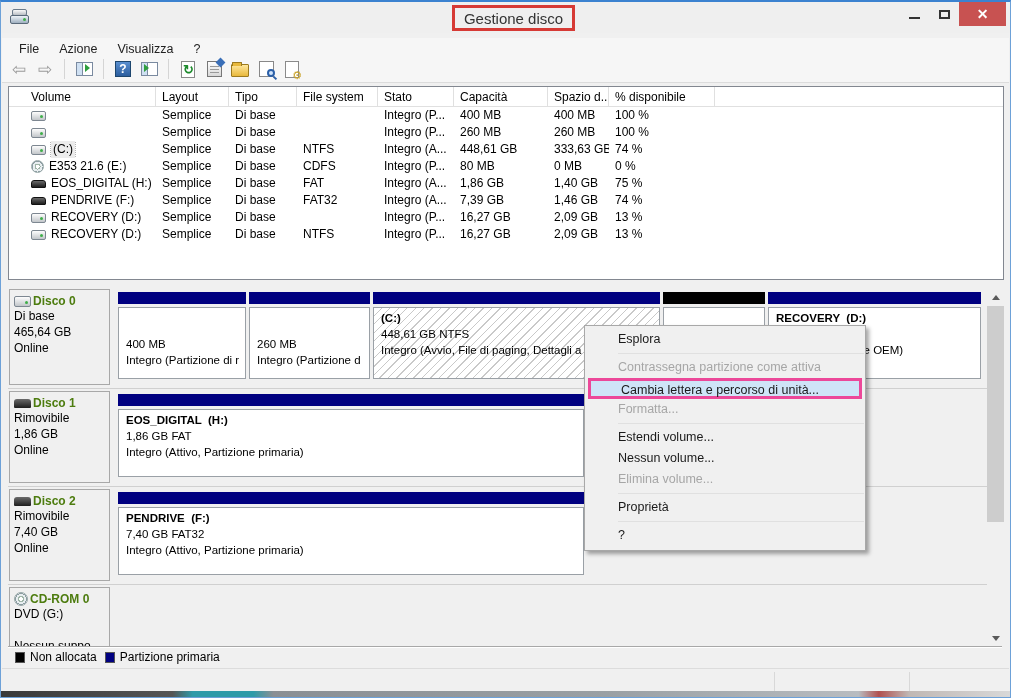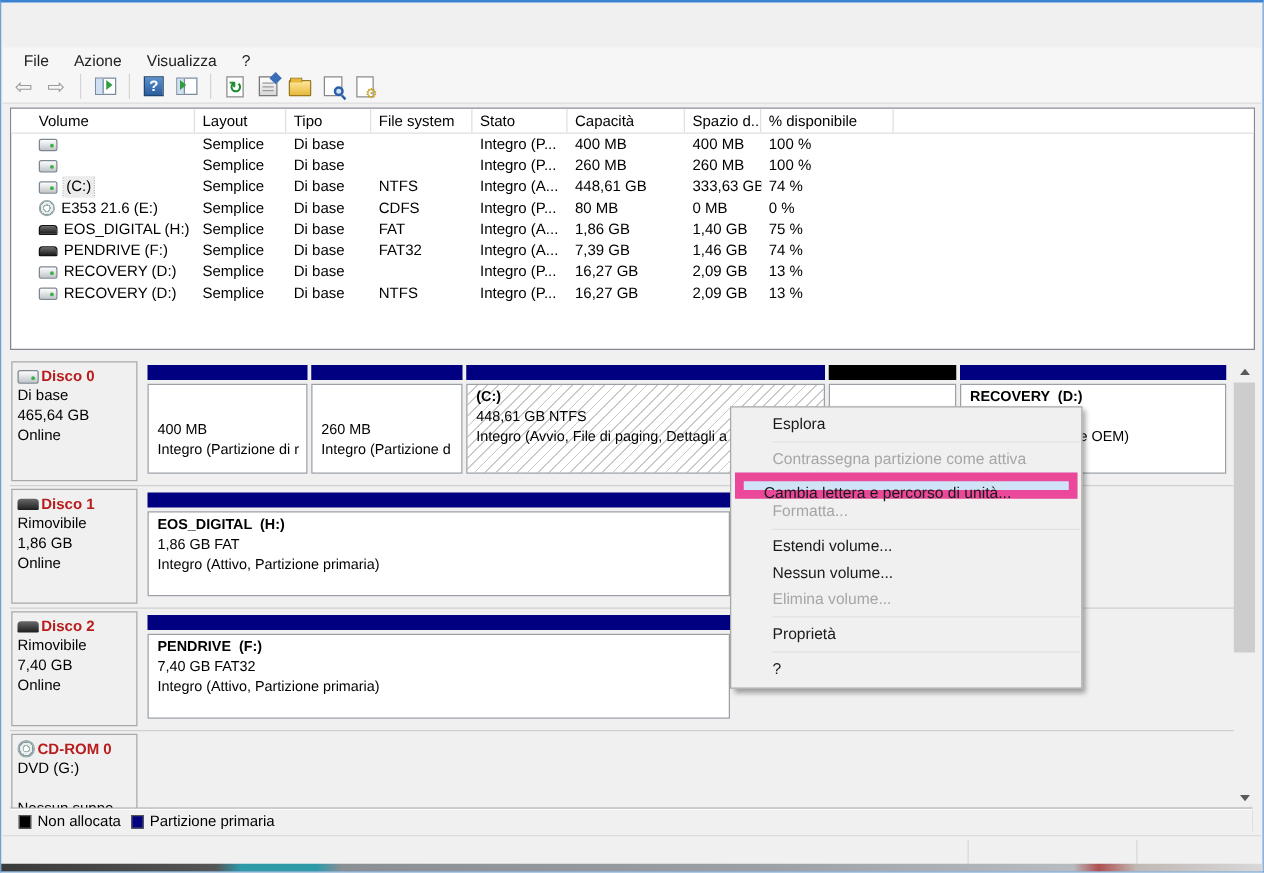--- a/index.html
+++ b/index.html
@@ -133,6 +133,27 @@
 
 <div class="window">
 
+  <div class="titlebar">
+    <div class="app-icon">
+        <i class="d1"></i>
+        <i class="d2"></i>
+        <i class="dot"></i>
+      </div>
+    <div class="annotation-box">
+      <span class="title-text">Gestione disco</span>
+    </div>
+    <div class="win-controls">
+      <div class="win-btn">
+          <span class="min-glyph"></span>
+        </div>
+      <div class="win-btn">
+          <span class="max-glyph"></span>
+        </div>
+      <div class="close-btn">
+          <span class="close-glyph">✕</span>
+        </div>
+    </div>
+  </div>
 
   <div class="menubar">
     <span class="menu-item">File</span>

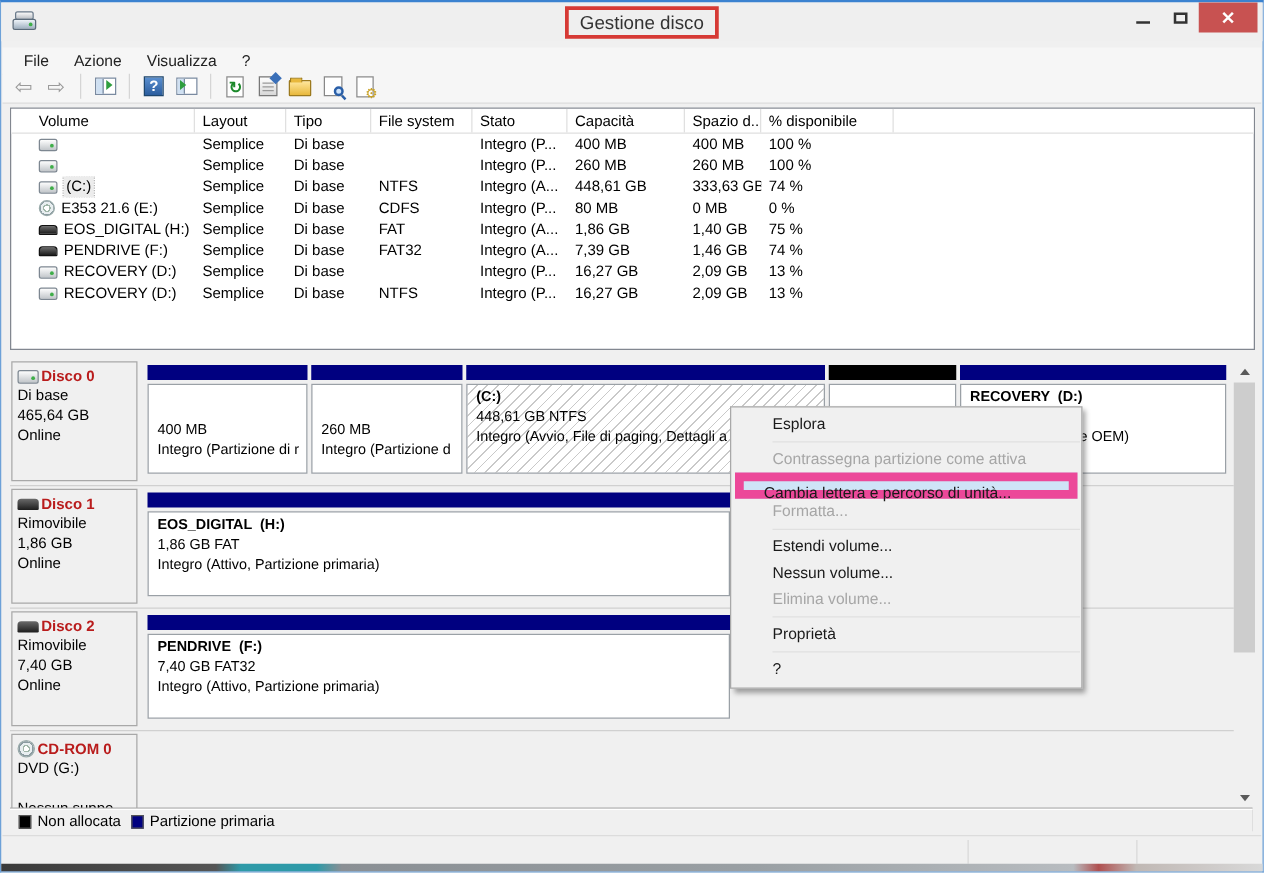--- a/index.html
+++ b/index.html
@@ -80,7 +80,7 @@
   .bottom-pane { position:absolute; left:7px; top:285px; width:996px; height:360px; background:#f0f0f0; }
   .disk-row { position:relative; border-bottom:1px solid #d0d0d0; overflow:hidden; }
   .disk-info { position:absolute; left:1px; top:2px; bottom:3px; width:101px; border:1px solid #a8a8a8; background:#f0f0f0; padding:4px 3px 0 4px; overflow:hidden; }
-  .disk-name { display:flex; align-items:center; gap:2px; font-size:12px; font-weight:bold; color:#b91c1c; }
+  .disk-name { display:flex; align-items:center; gap:2px; font-size:12px; font-weight:bold; color:#4d7c0f; }
   .disk-line { font-size:12px; color:#000; line-height:16px; }
   .dicon-drive { width:17px; height:11px; background:linear-gradient(#fdfdfd,#c2c6ca); border:1px solid #7d8791; border-radius:2px; position:relative; }
   .dicon-drive:after { content:""; position:absolute; right:2px; bottom:2px; width:3px; height:3px; background:#3fae49; border-radius:50%; }

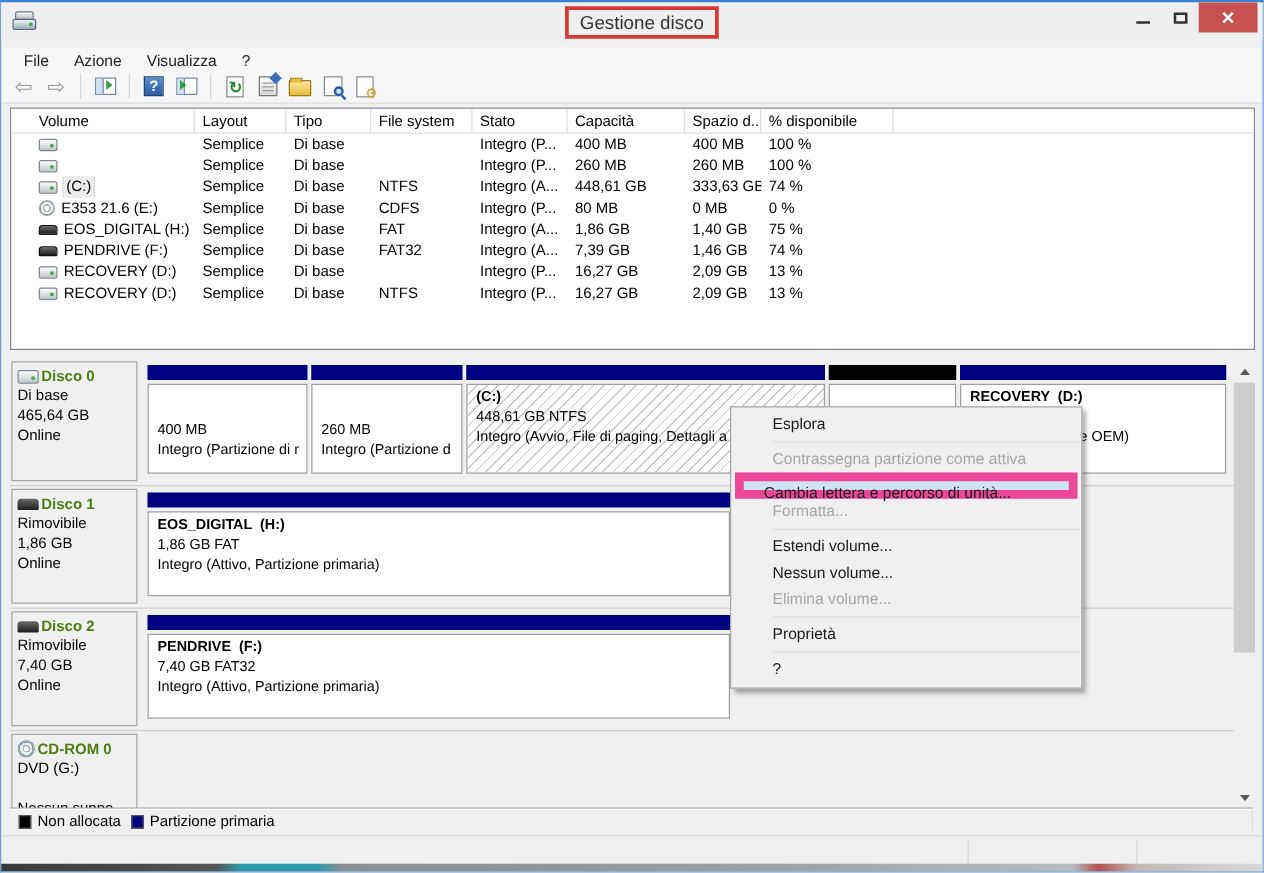--- a/index.html
+++ b/index.html
@@ -125,7 +125,7 @@
                   border:1px solid #a8a8a8; box-shadow:3px 3px 4px rgba(0,0,0,0.35); padding:3px 0 4px 0; z-index:50; }
   .cm-item { height:21px; line-height:21px; font-size:12.5px; color:#1a1a1a; padding-left:33px; white-space:nowrap; position:relative; }
   .cm-item.disabled { color:#a6a6a6; }
-  .cm-item.highlighted { background:#cfe4f7; border:7px solid #ec4899; margin:0 3px; padding-left:16px; line-height:19px; height:21px; }
+  .cm-item.highlighted { background:#cfe4f7; border:3px solid #ec4899; margin:0 3px; padding-left:30px; line-height:19px; height:21px; }
   .cm-sep { height:1px; background:#e0e0e0; margin:3px 1px 3px 33px; }
 </style>
 </head>

